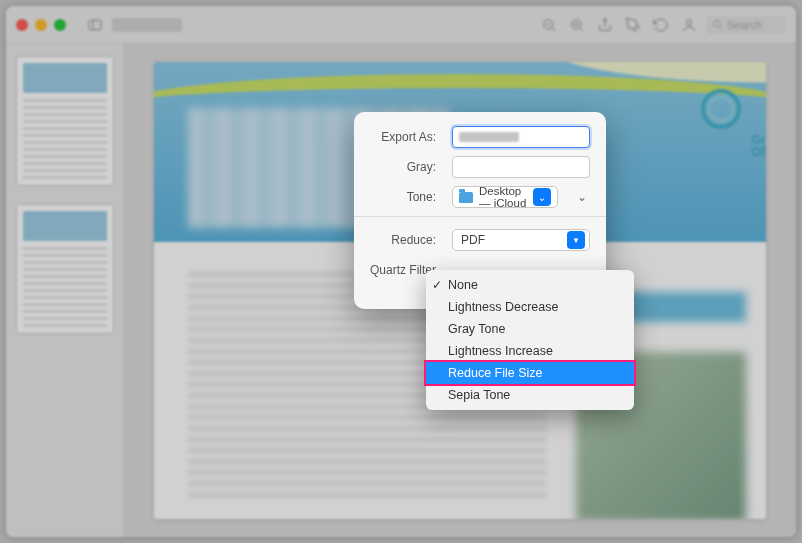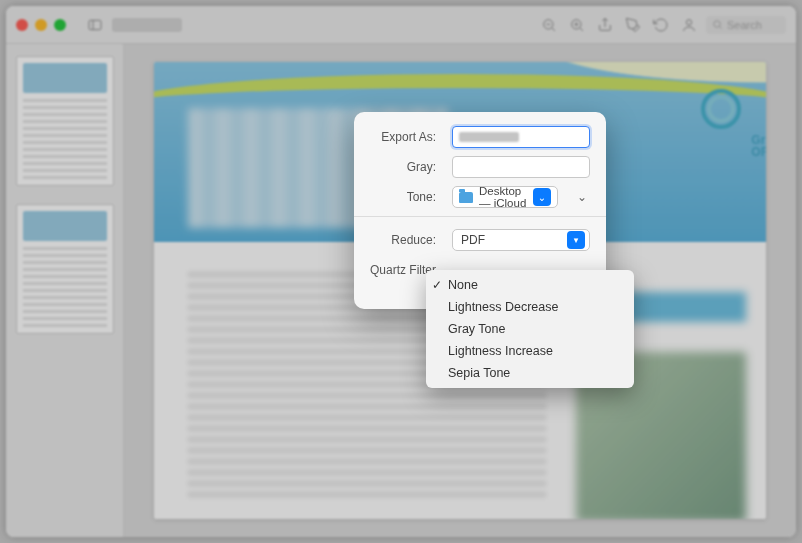--- a/index.html
+++ b/index.html
@@ -269,6 +269,7 @@
   <div class="mi">Lightness Decrease</div>
   <div class="mi">Gray Tone</div>
   <div class="mi">Lightness Increase</div>
+  <div class="mi hl">Reduce File Size</div>
   <div class="mi">Sepia Tone</div>
 </div>
 

